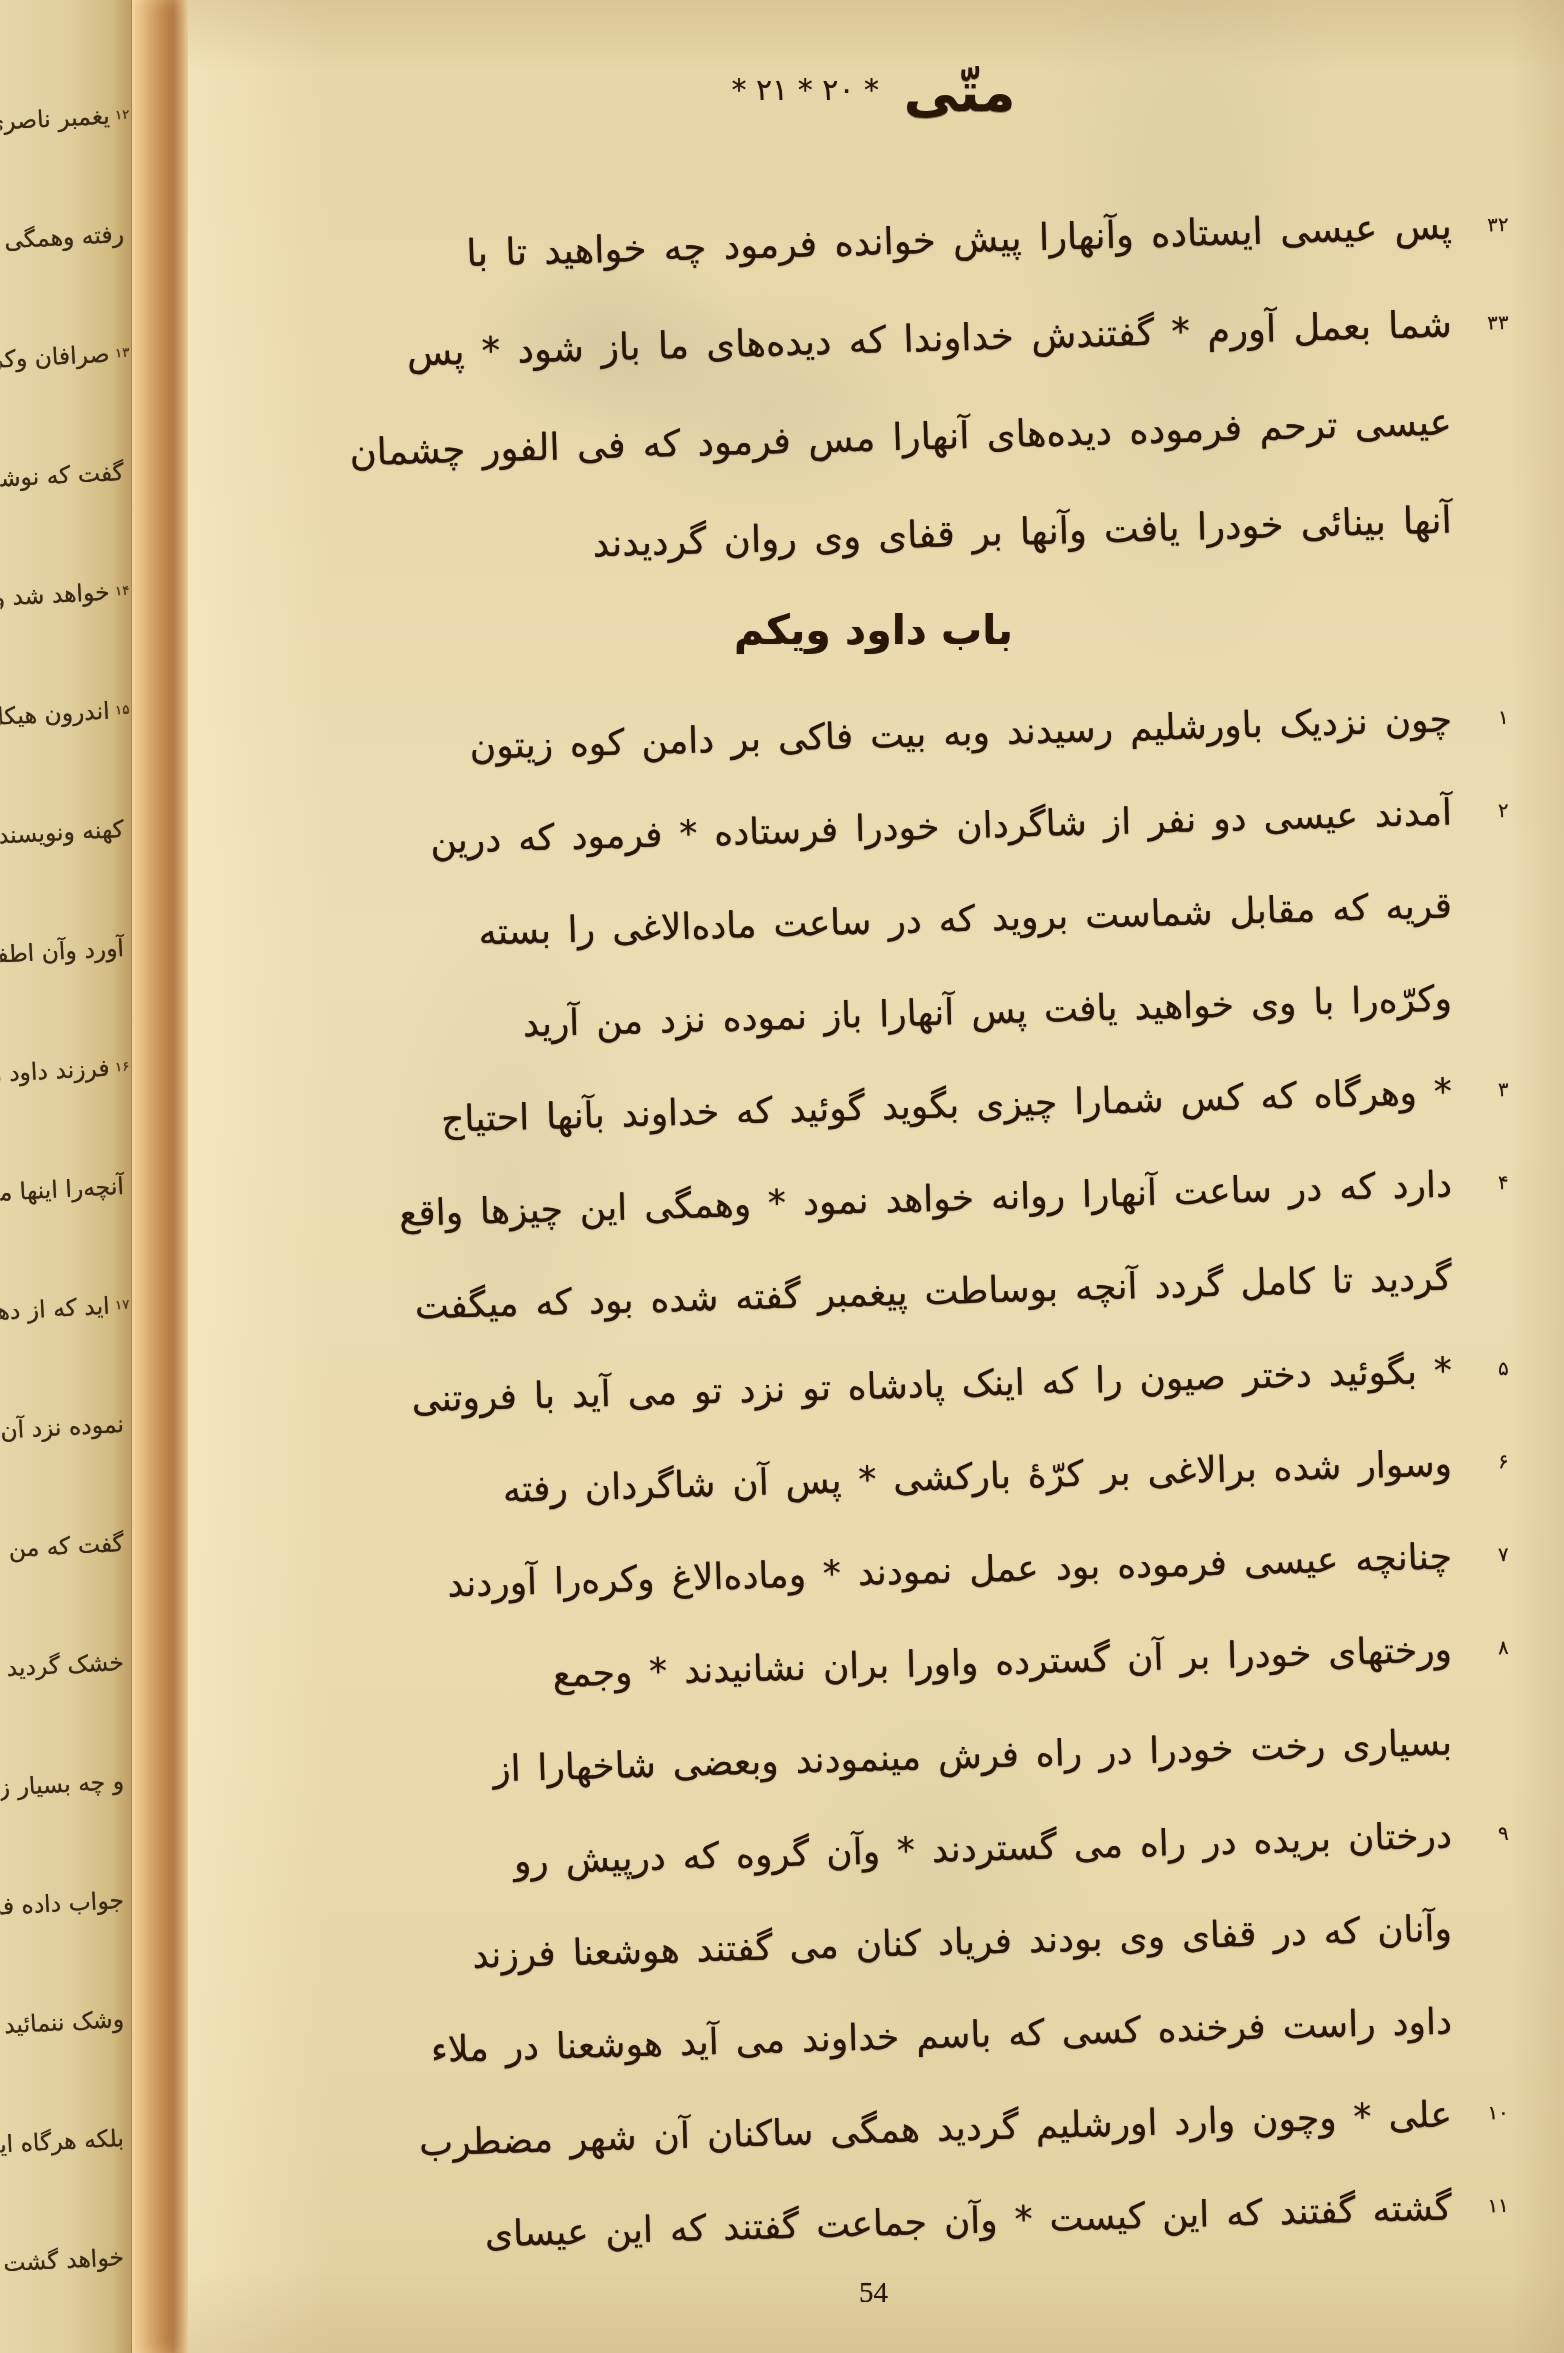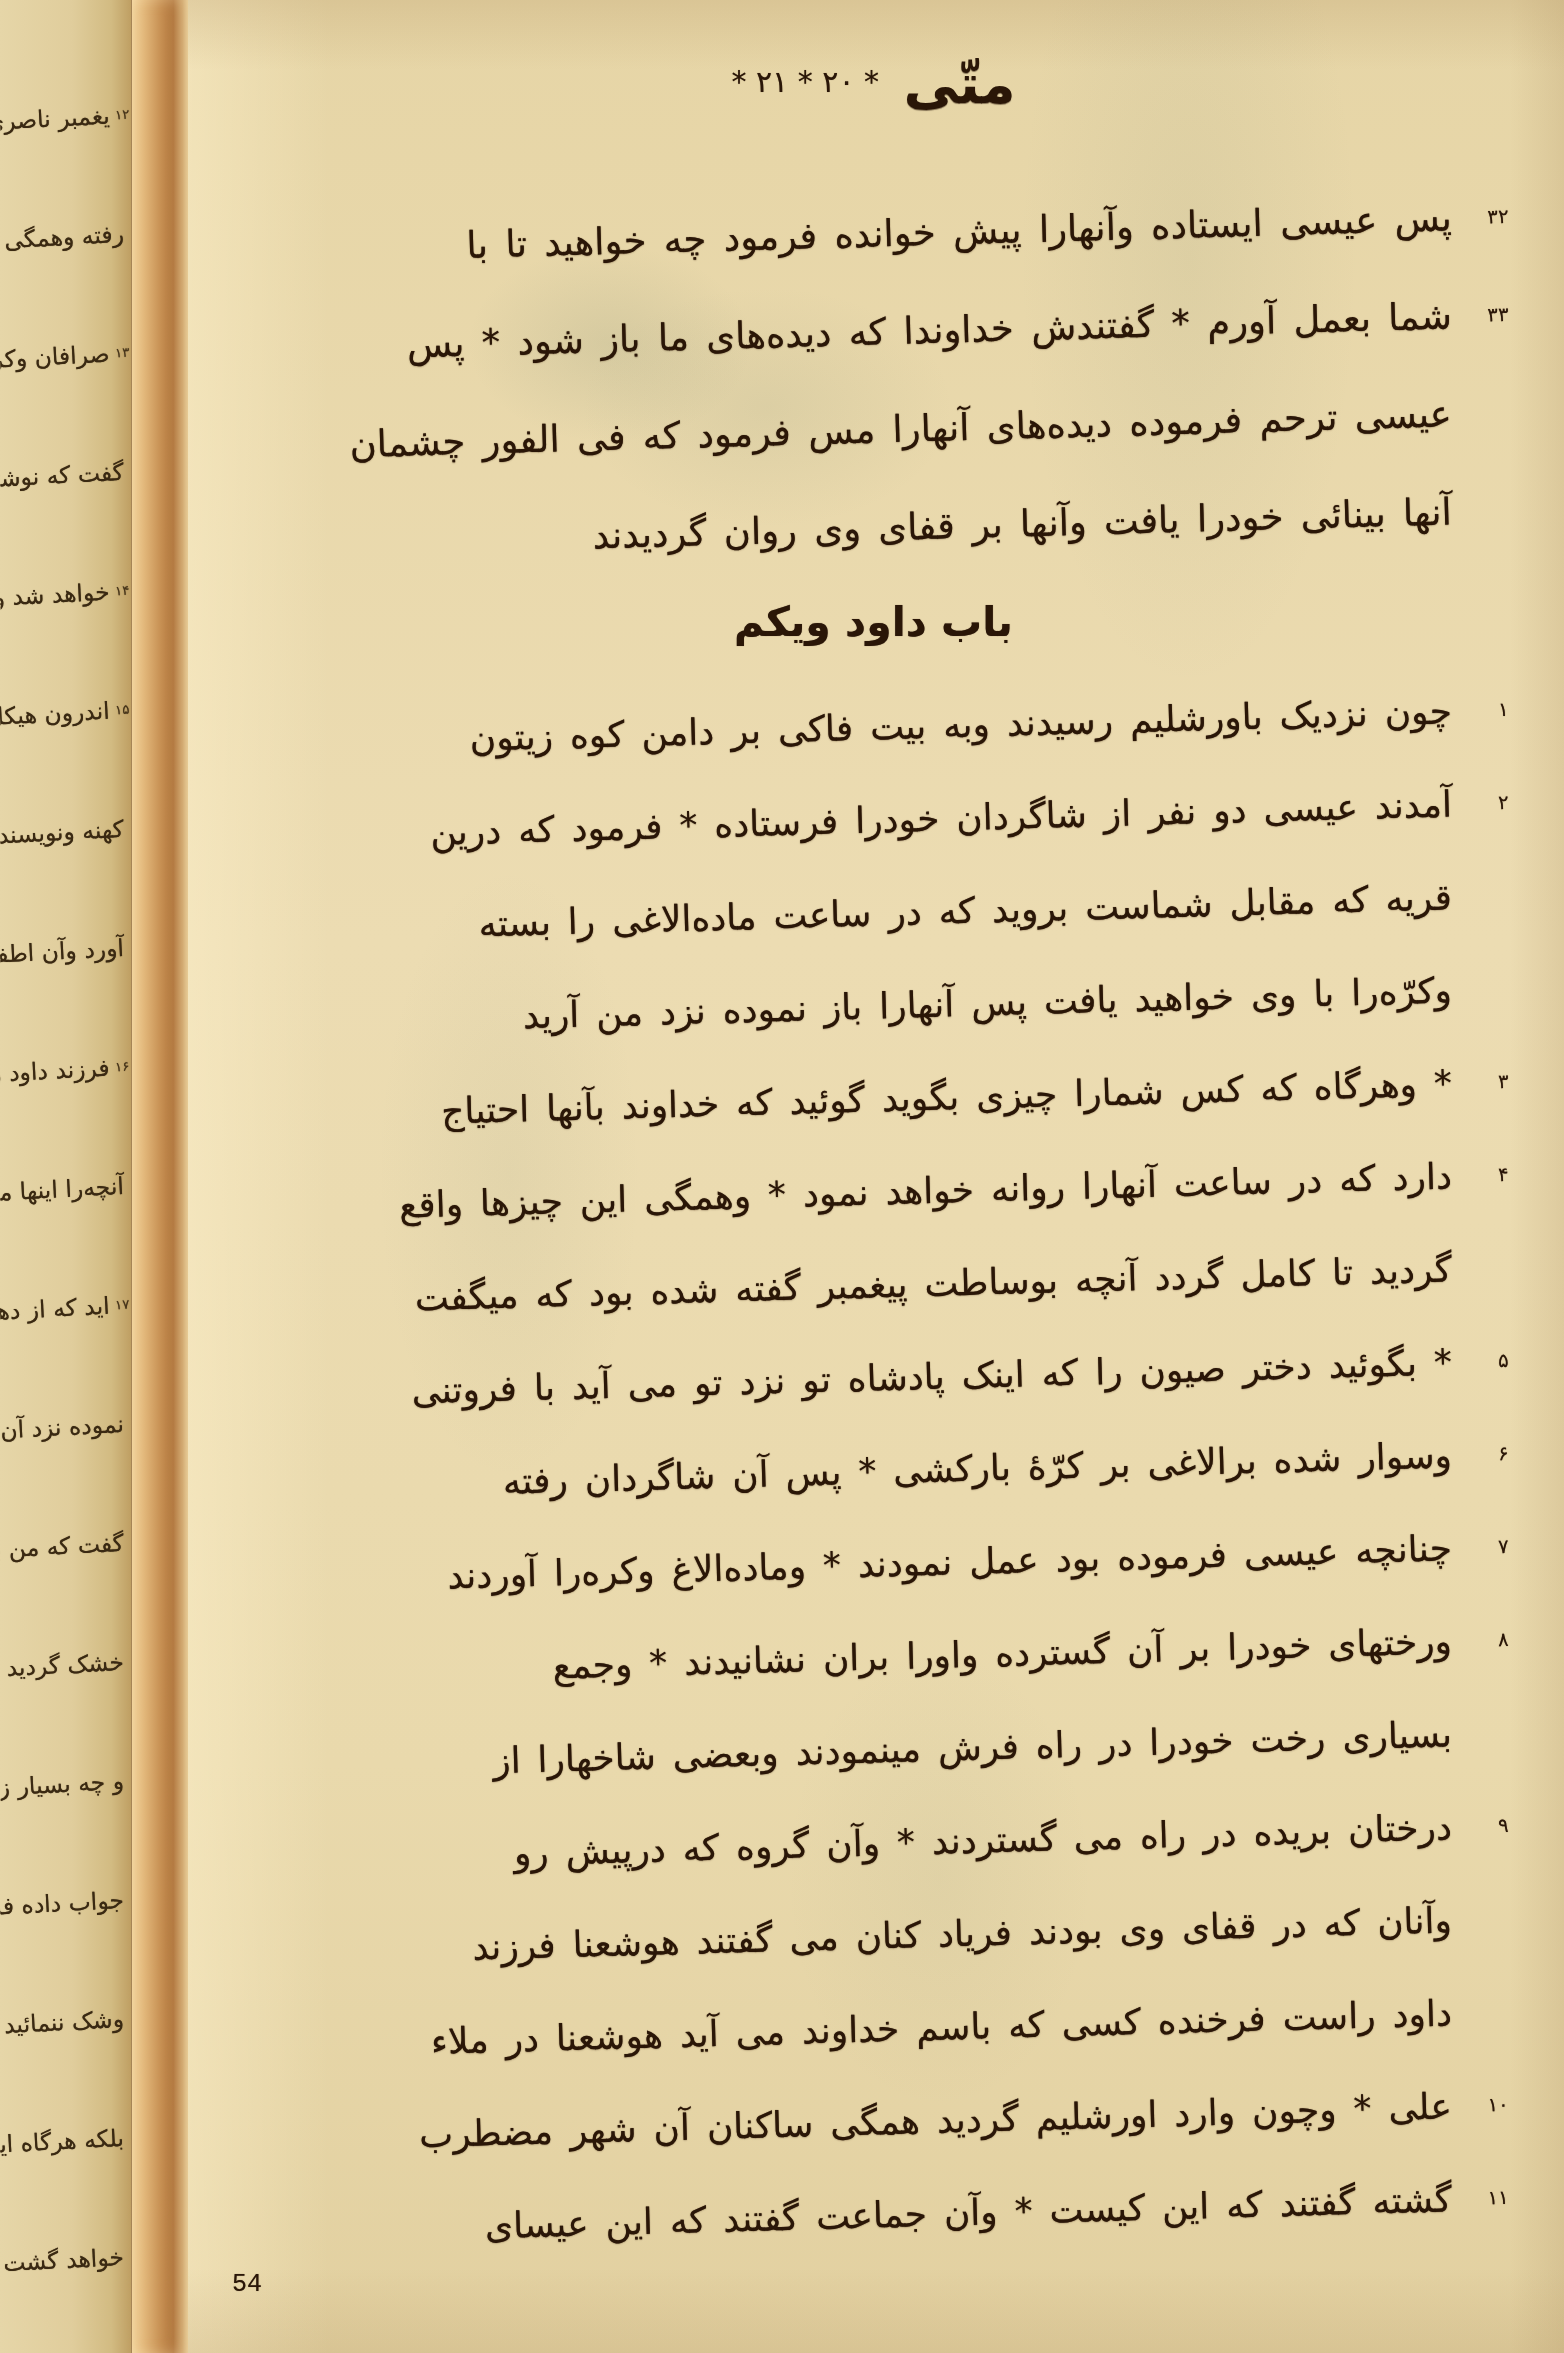--- a/index.html
+++ b/index.html
@@ -49,7 +49,7 @@
   
   .page{
     position:absolute;left:188px;top:0;right:0;bottom:0;
-    padding:4px 50px 0 44px;box-sizing:border-box;
+    padding:12px 50px 0 44px;box-sizing:border-box;
   }
   .header{
     margin-top:22px;height:117px;text-align:center;direction:rtl;

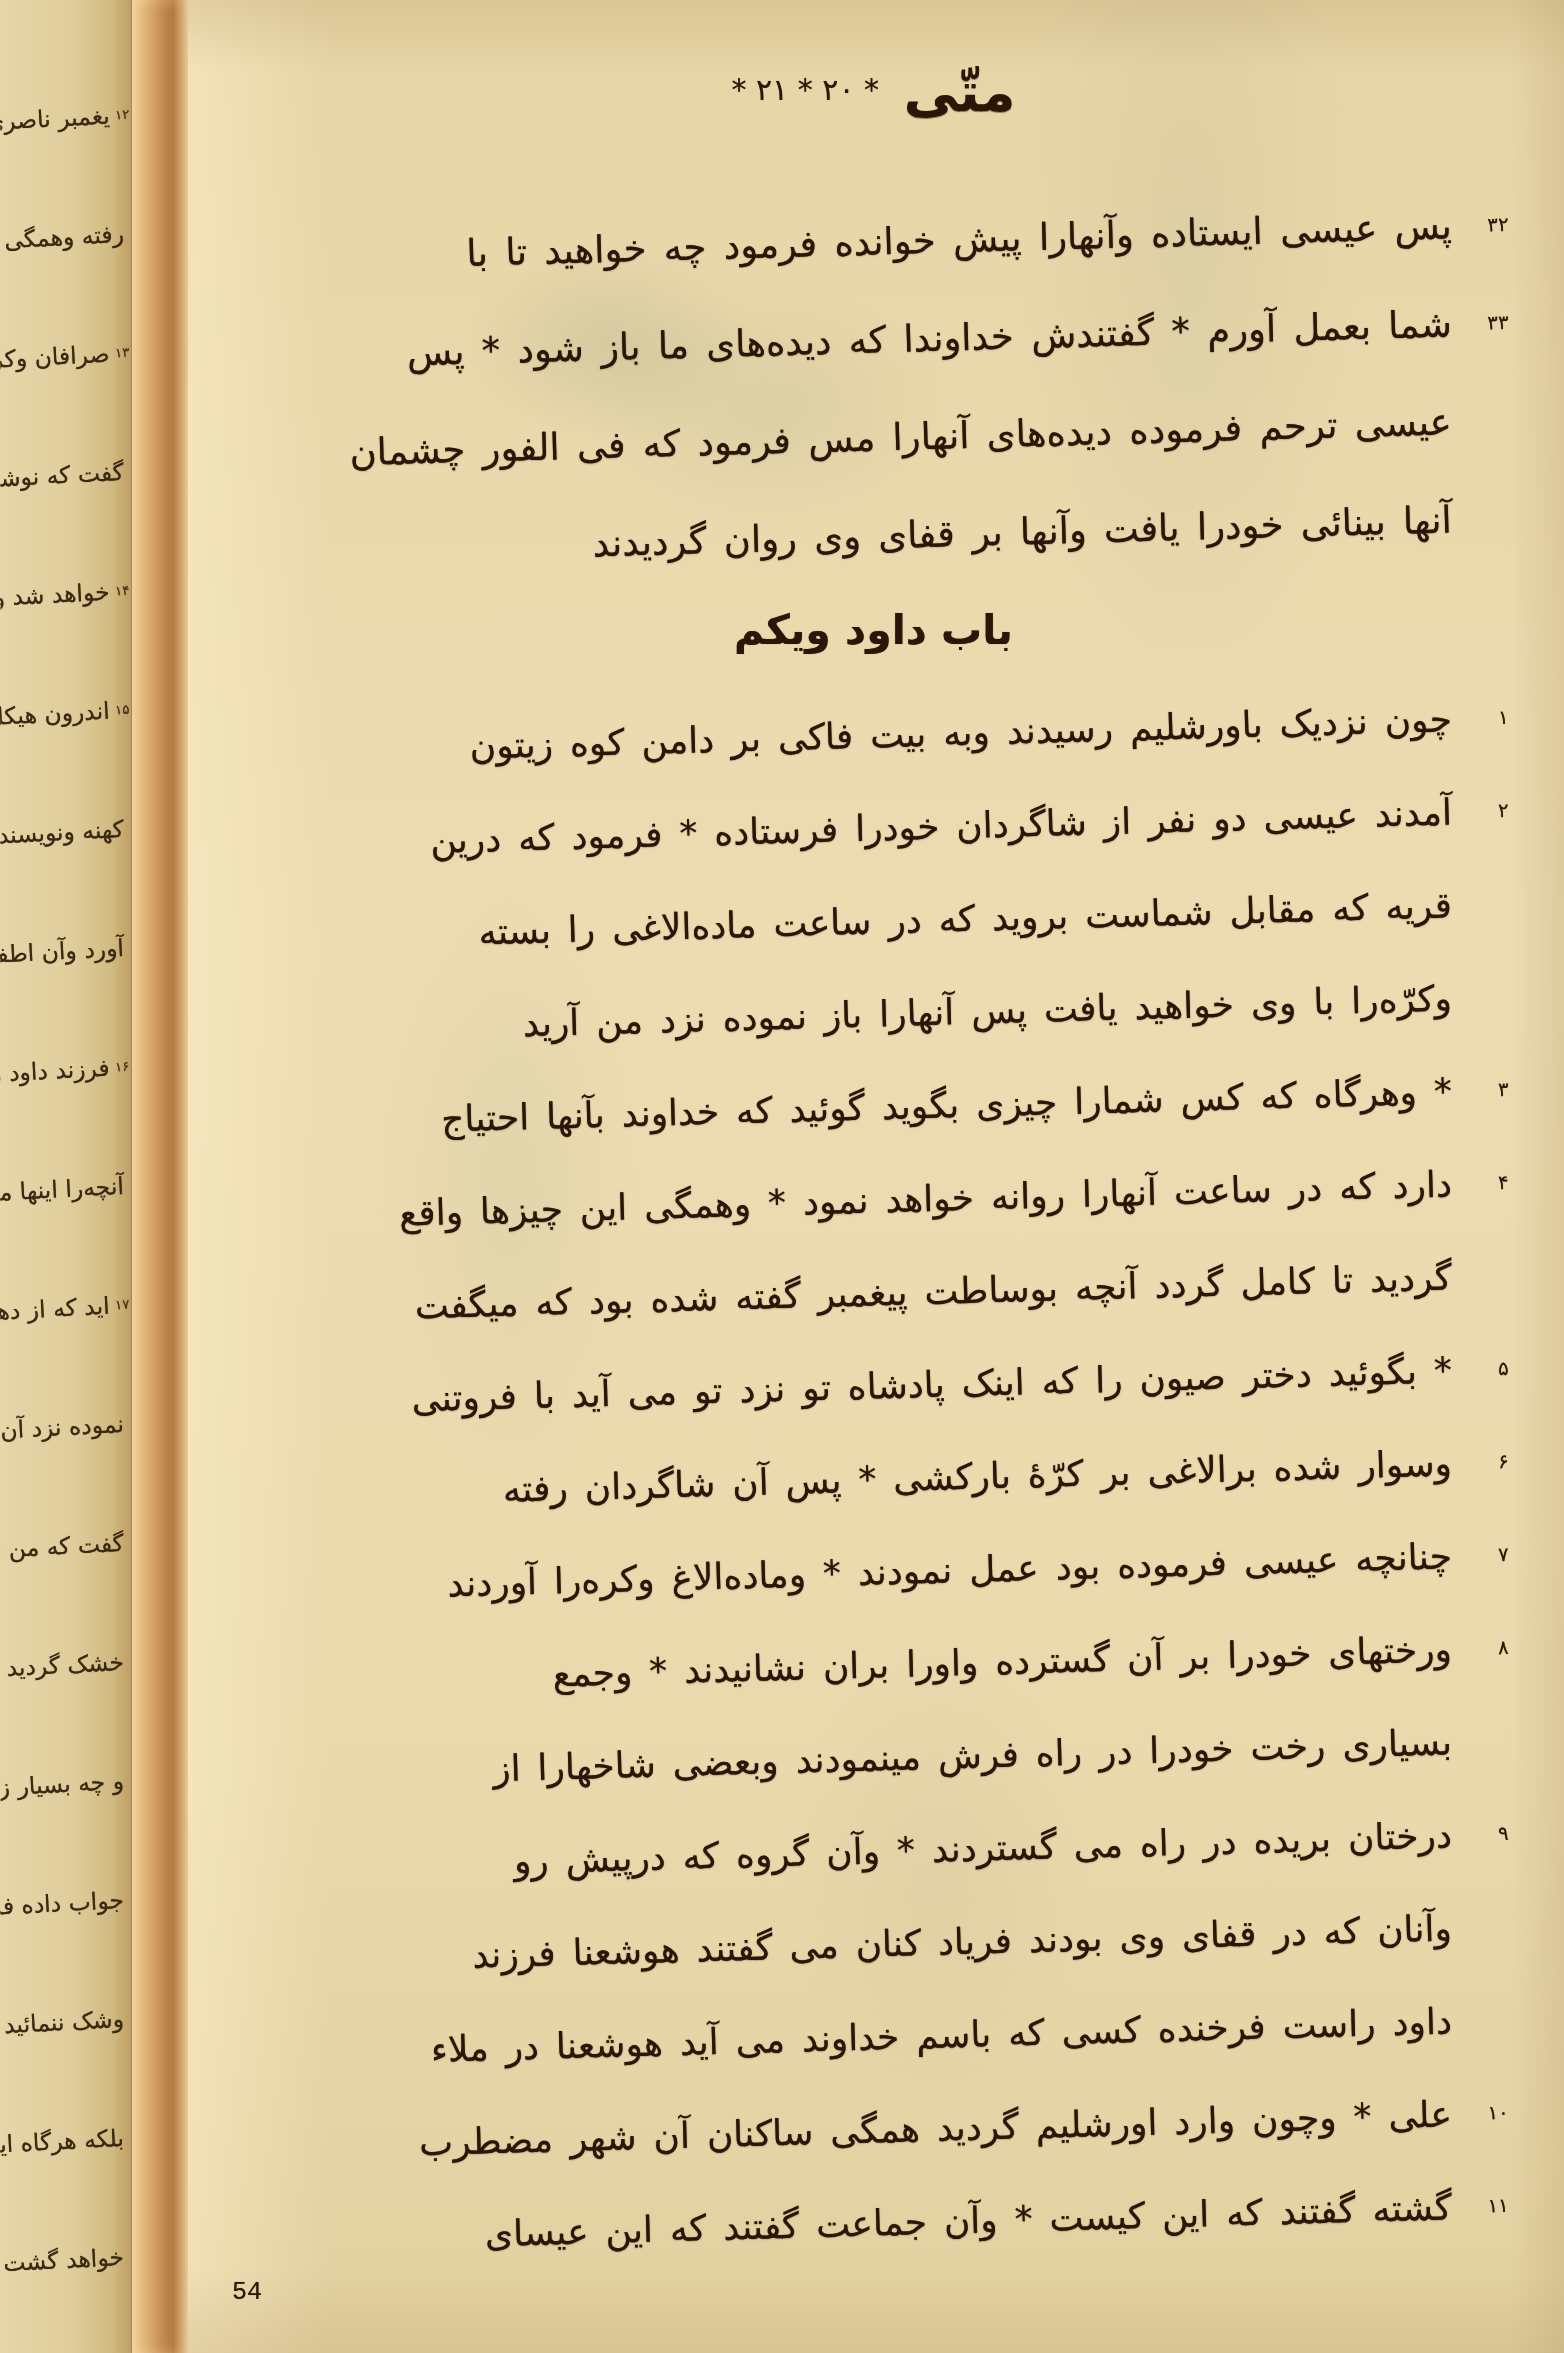--- a/index.html
+++ b/index.html
@@ -88,7 +88,7 @@
   }
   .pageno{
     margin-top:1.6px;height:49px;line-height:49px;
-    text-align:left;font-family:Liberation Mono, monospace;font-size:25px;
+    text-align:center;font-family:Liberation Serif, serif;font-size:29px;
     text-shadow:0 0 0.8px rgba(42,22,7,.6);
   }
 </style>

